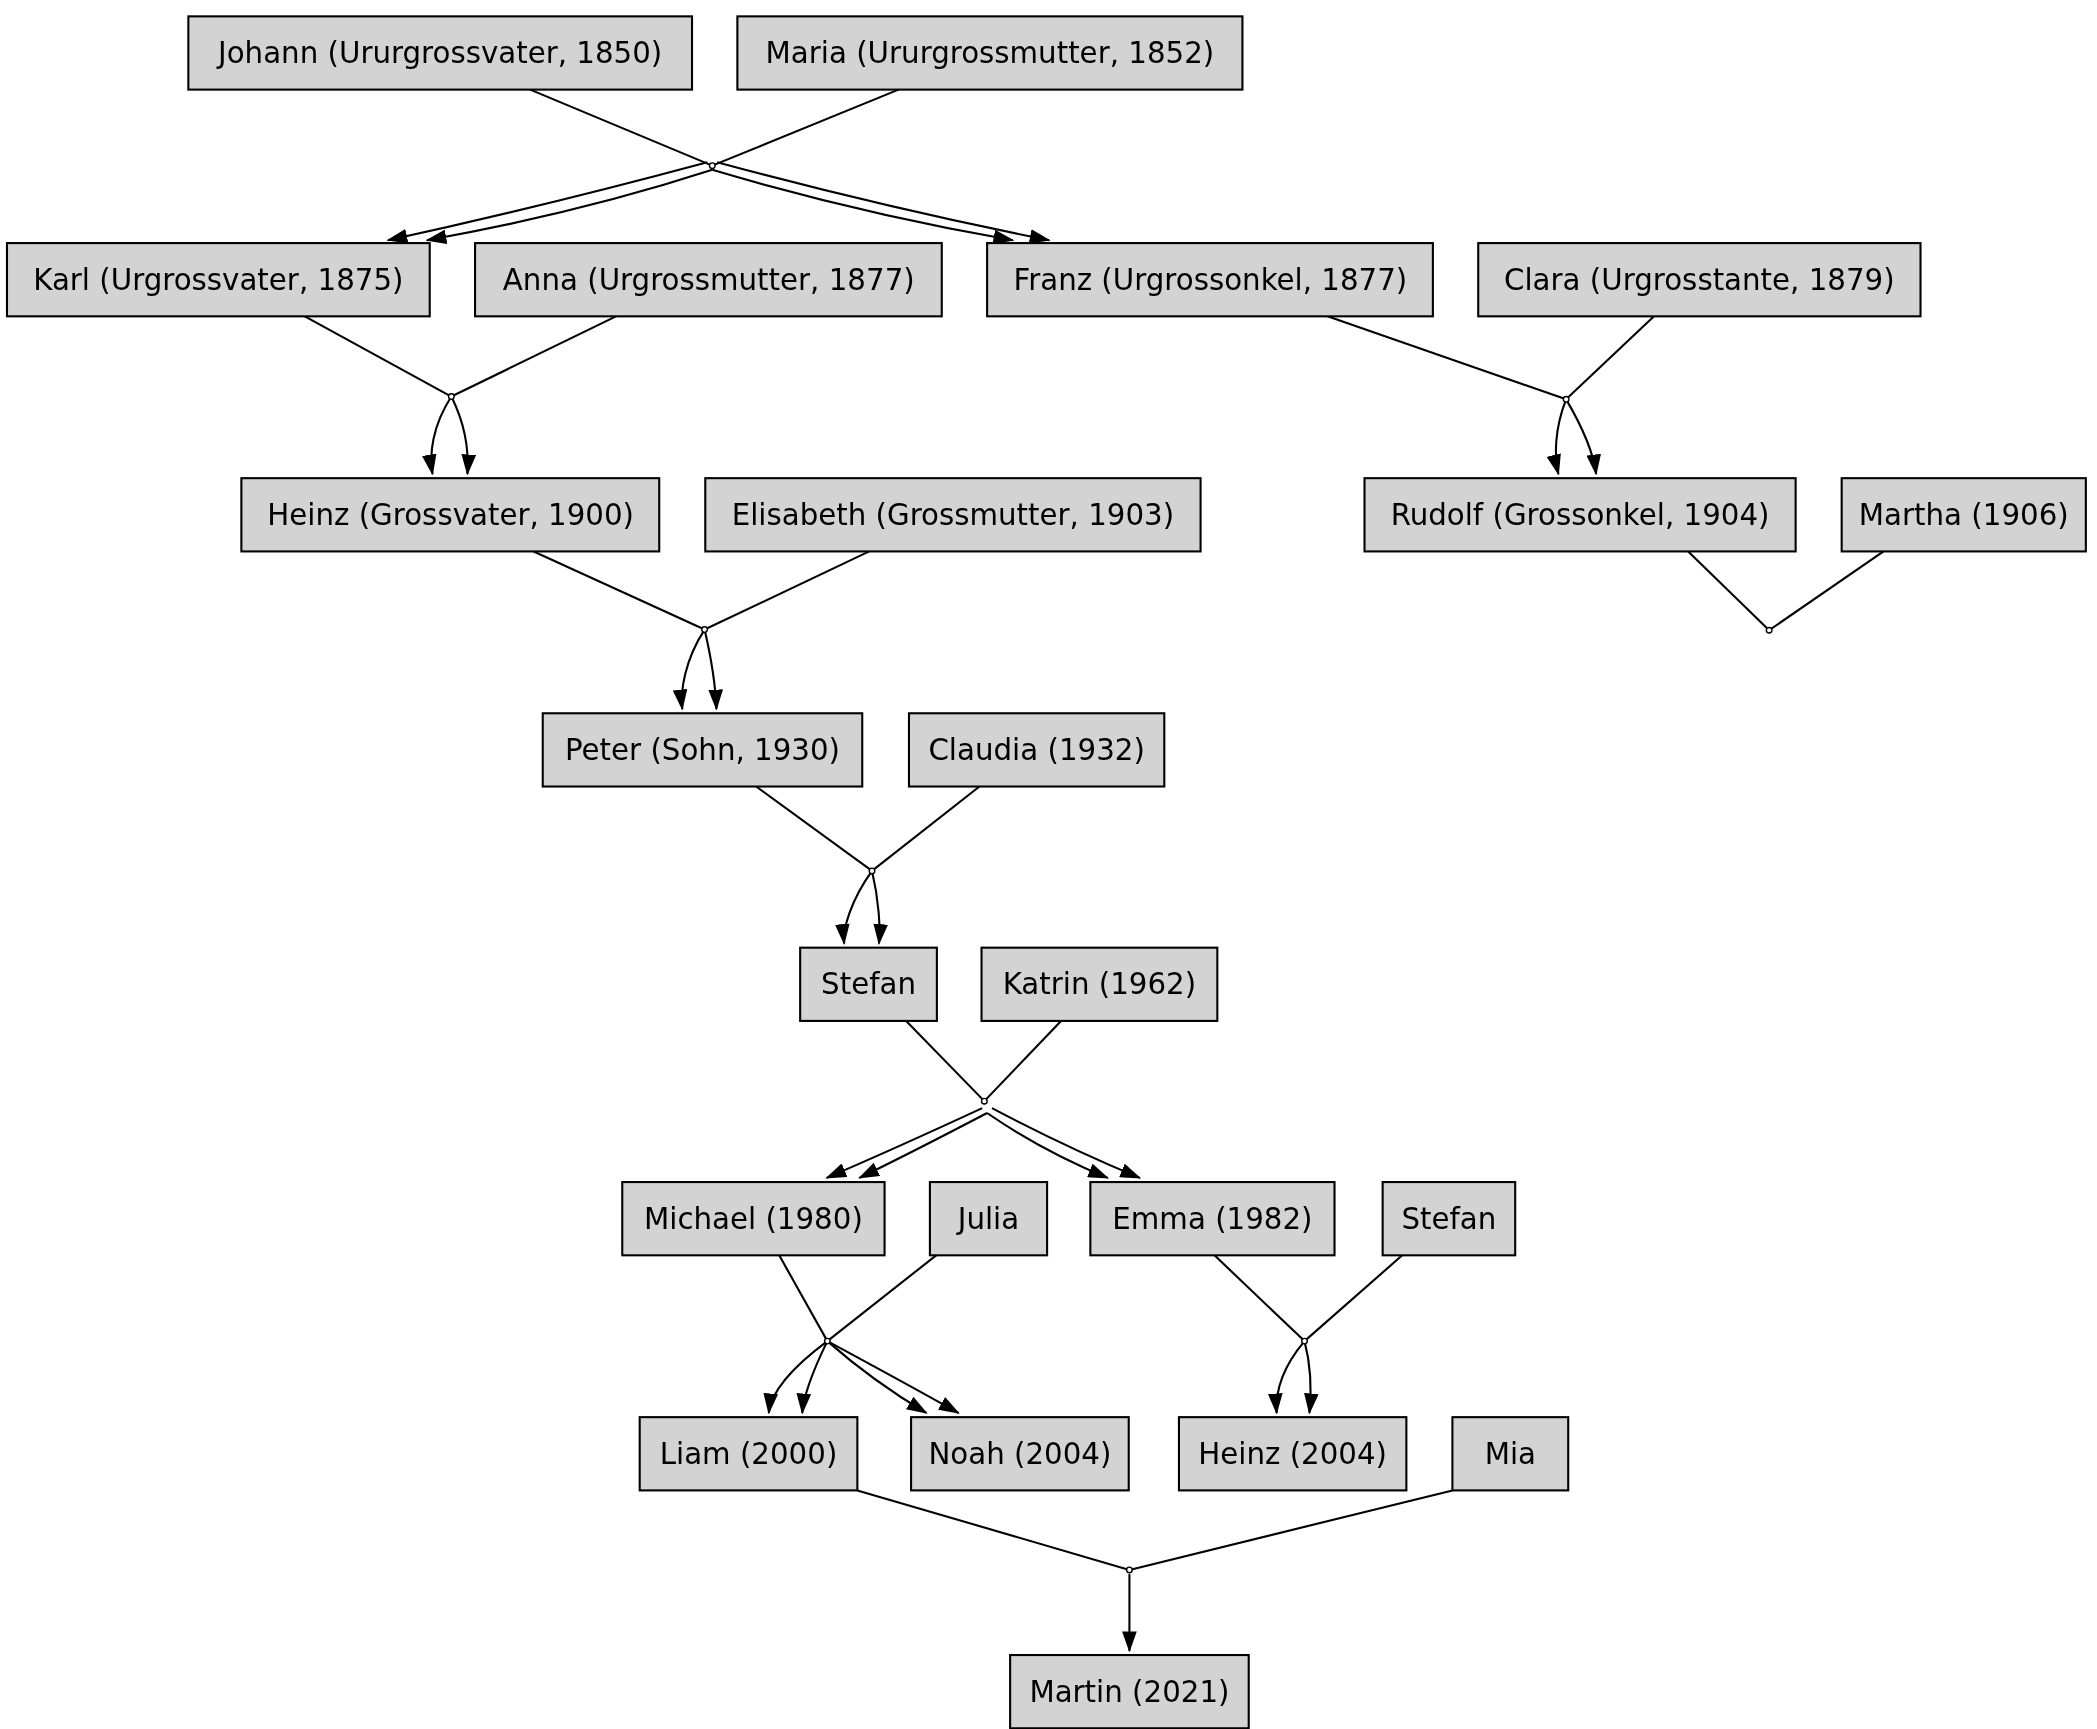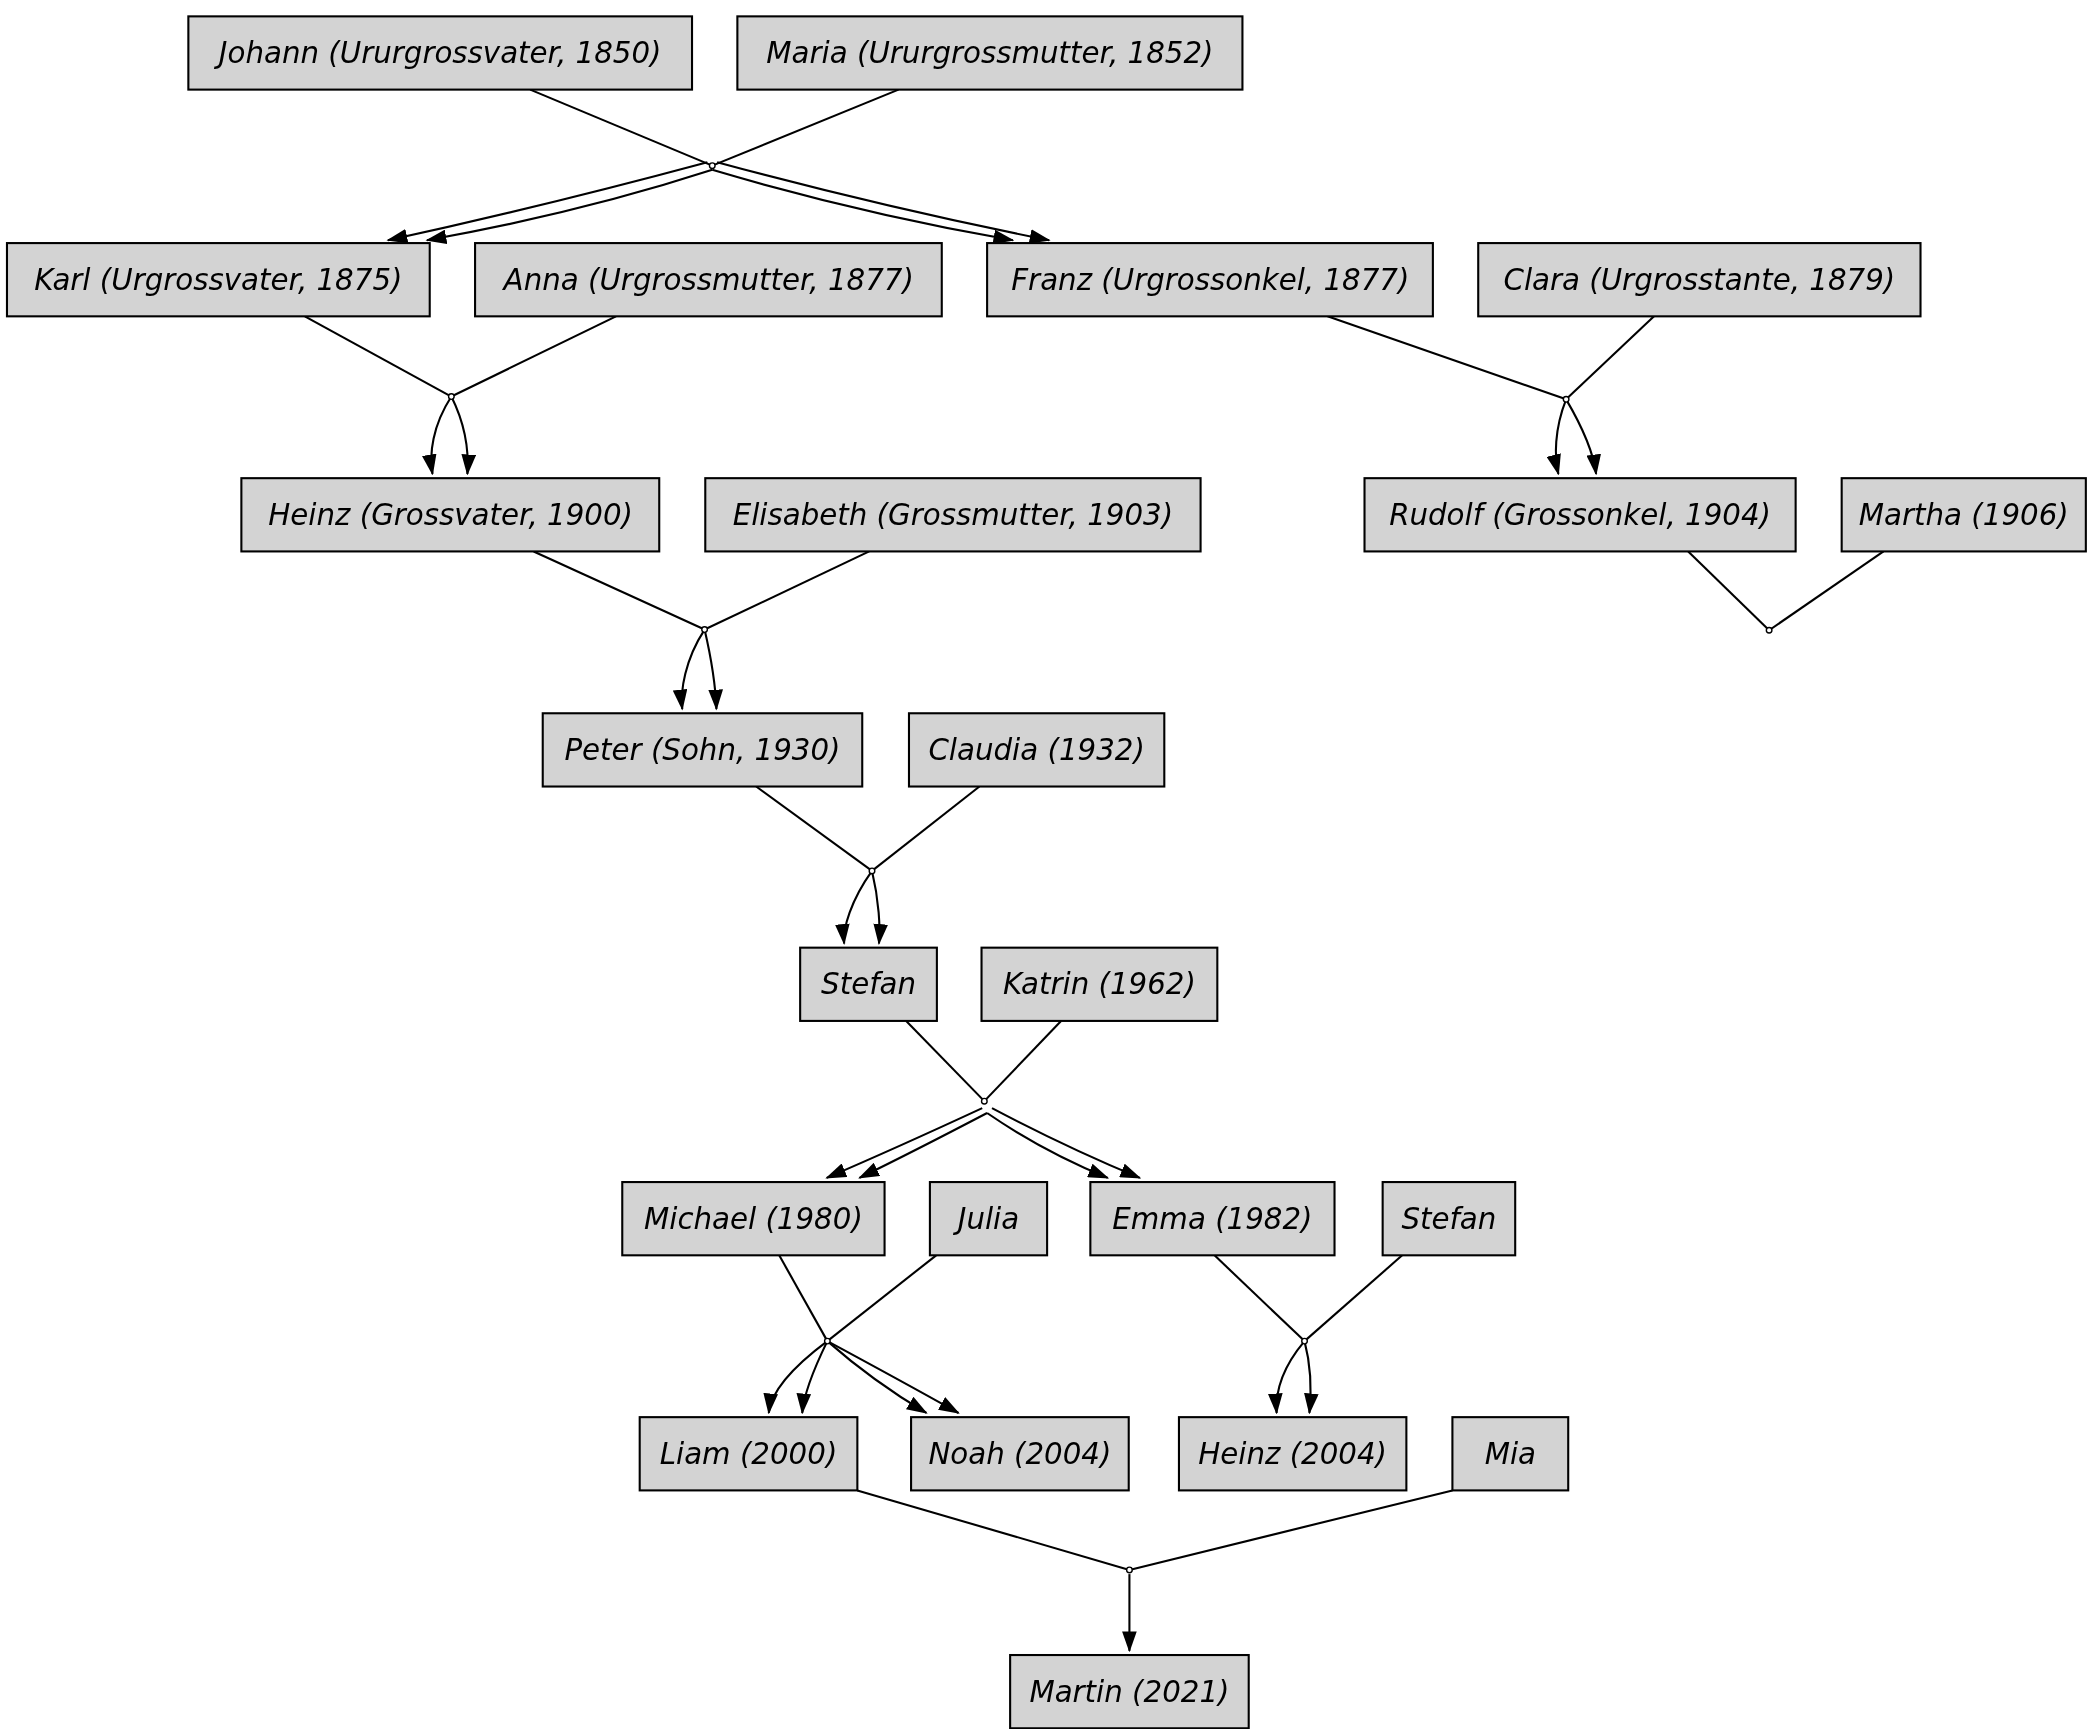--- a/index.html
+++ b/index.html
@@ -13,7 +13,6 @@
     height: 1730px;
     background: #ffffff;
     font-family: "DejaVu Sans", "Liberation Sans", sans-serif;
-    font-style: italic;
   }
   svg { display: block; }
   .node-box {

